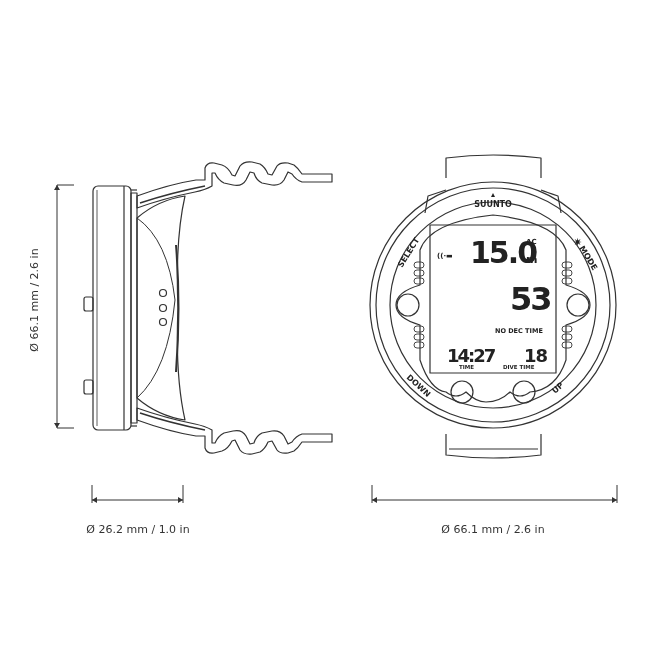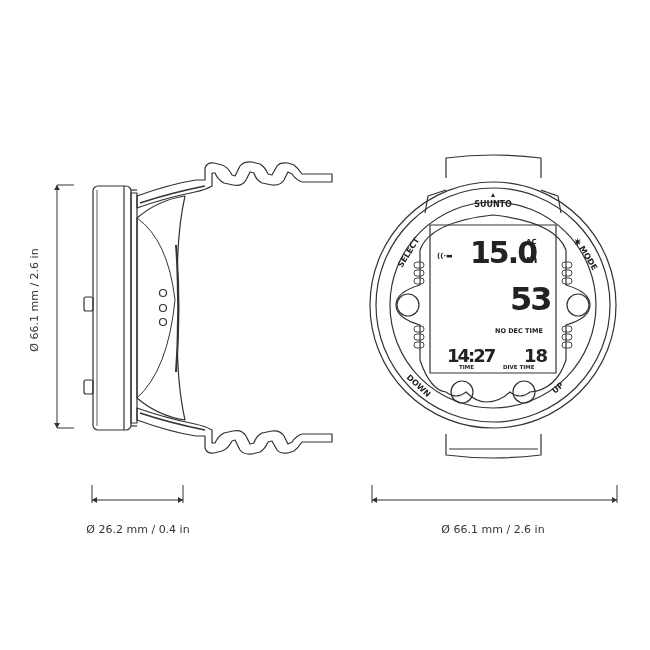--- a/index.html
+++ b/index.html
@@ -134,7 +134,7 @@
   </svg>
 
   <div class="dim-label" id="dim-height-label">Ø 66.1 mm / 2.6 in</div>
-  <div class="dim-label" id="dim-depth-label">Ø 26.2 mm / 0.4 in</div>
+  <div class="dim-label" id="dim-depth-label">Ø 26.2 mm / 1.0 in</div>
   <div class="dim-label" id="dim-width-label">Ø 66.1 mm / 2.6 in</div>
 </div>
 

